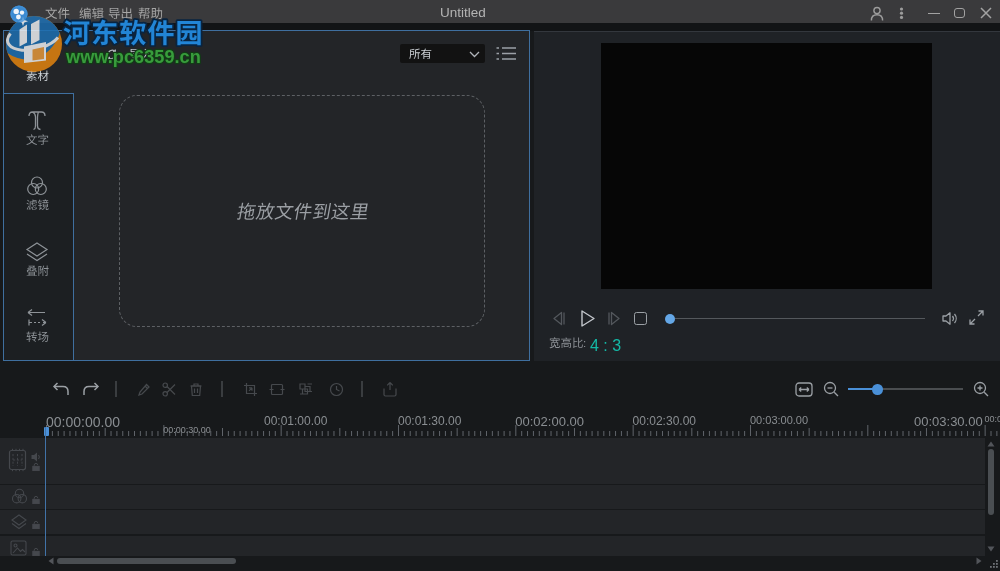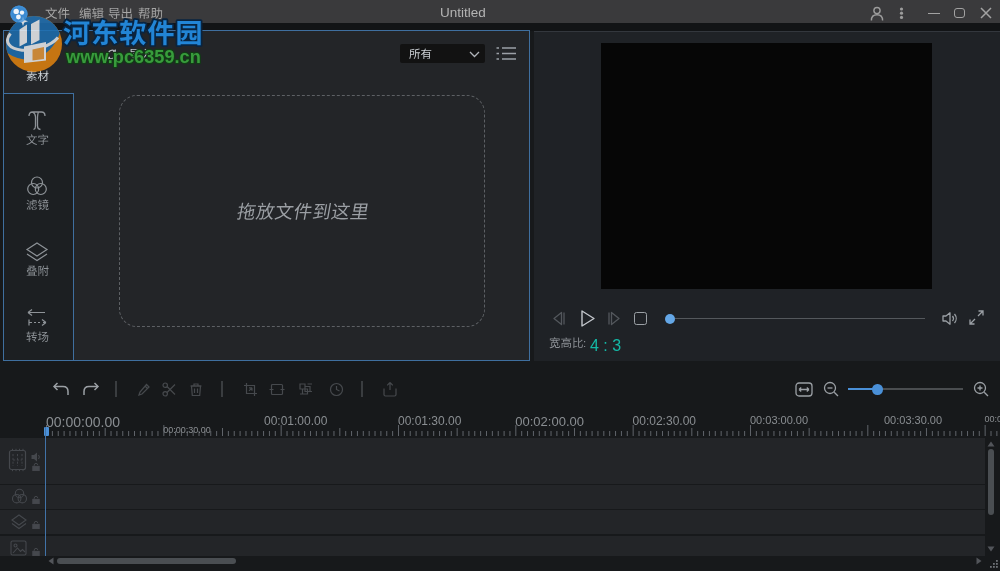--- a/index.html
+++ b/index.html
@@ -404,7 +404,7 @@
     <div class="abs" style="left:515.3px;top:414px;font-size:13px;color:#8a8e92;white-space:nowrap">00:02:00.00</div>
     <div class="abs" style="left:632.6px;top:414px;font-size:12px;color:#8a8e92;white-space:nowrap">00:02:30.00</div>
     <div class="abs" style="left:750.0px;top:414px;font-size:11px;color:#8a8e92;white-space:nowrap">00:03:00.00</div>
-    <div class="abs" style="left:884px;top:414px;font-size:11px;color:#8a8e92;white-space:nowrap">00:03:30.00</div>
+    <div class="abs" style="left:914px;top:414px;font-size:13px;color:#8a8e92;white-space:nowrap">00:03:30.00</div>
     <div class="abs" style="left:984.6px;top:414px;font-size:9px;color:#8a8e92;white-space:nowrap">00:04:00.00</div>
 <div class="abs" style="left:0;top:438px;width:985px;height:45.5px;background:#232528"></div>
 <div class="abs" style="left:0;top:485px;width:985px;height:23.5px;background:#232528"></div>

